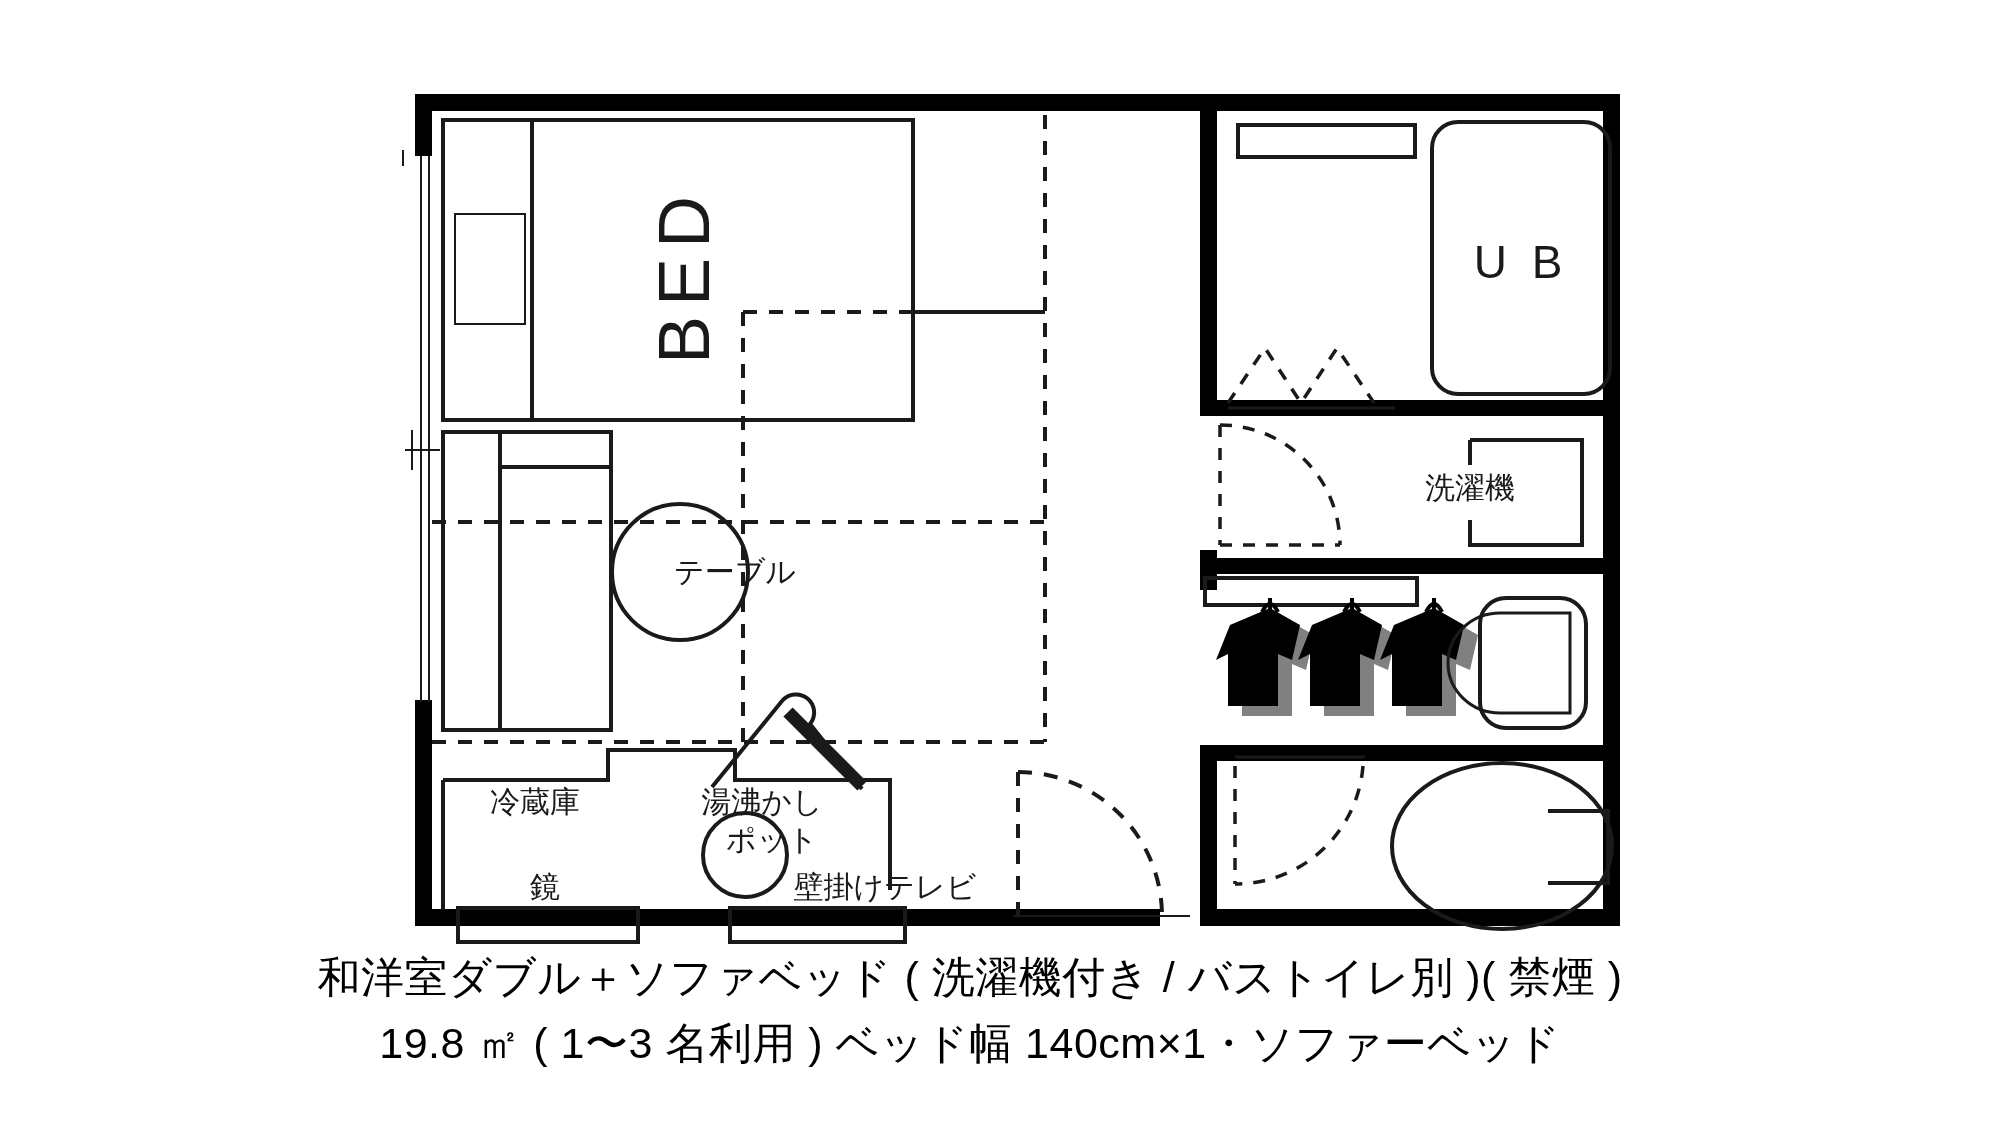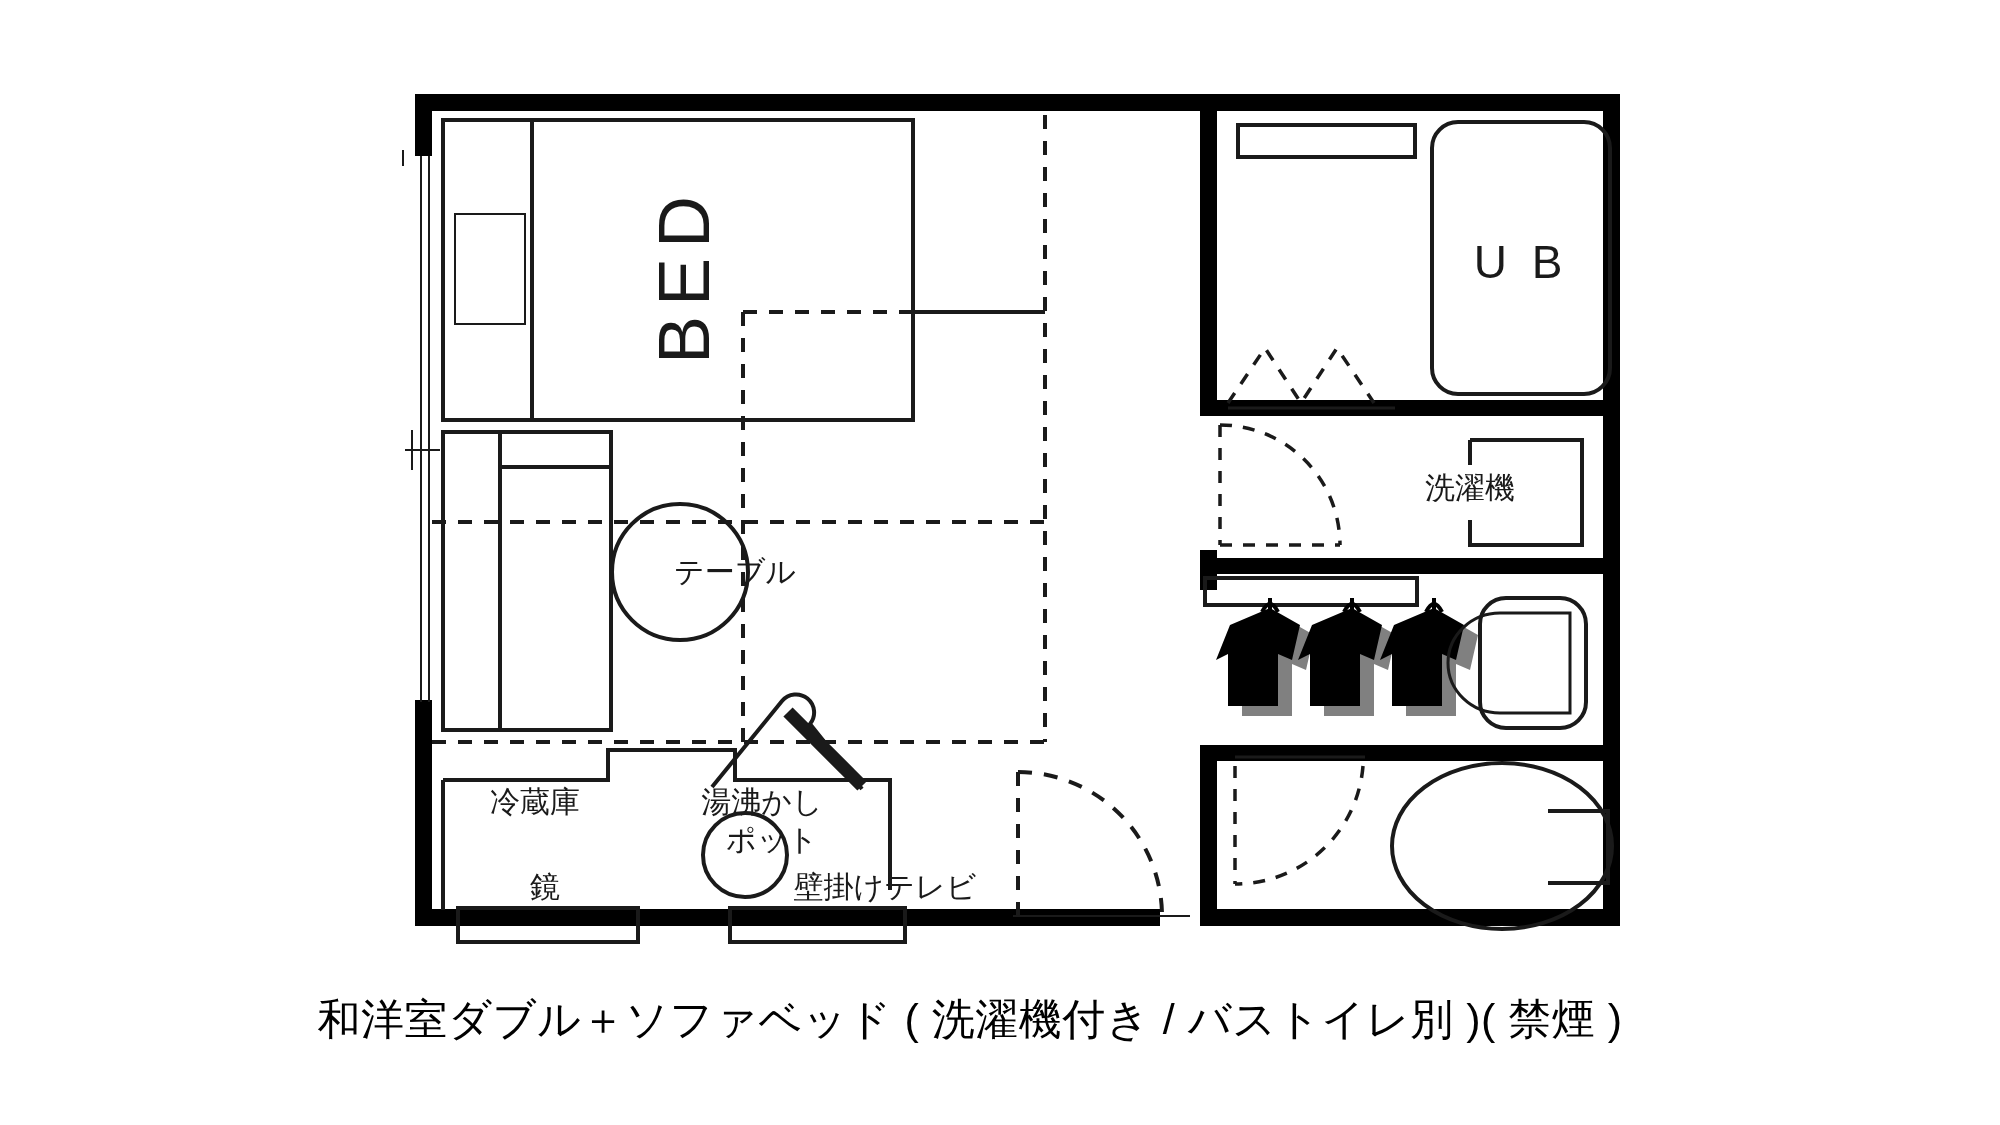--- a/index.html
+++ b/index.html
@@ -30,7 +30,7 @@
   .cap-wrap {
     position: absolute;
     left: 0;
-    top: 986px;
+    top: 944px;
     width: 1940px;
     text-align: center;
   }

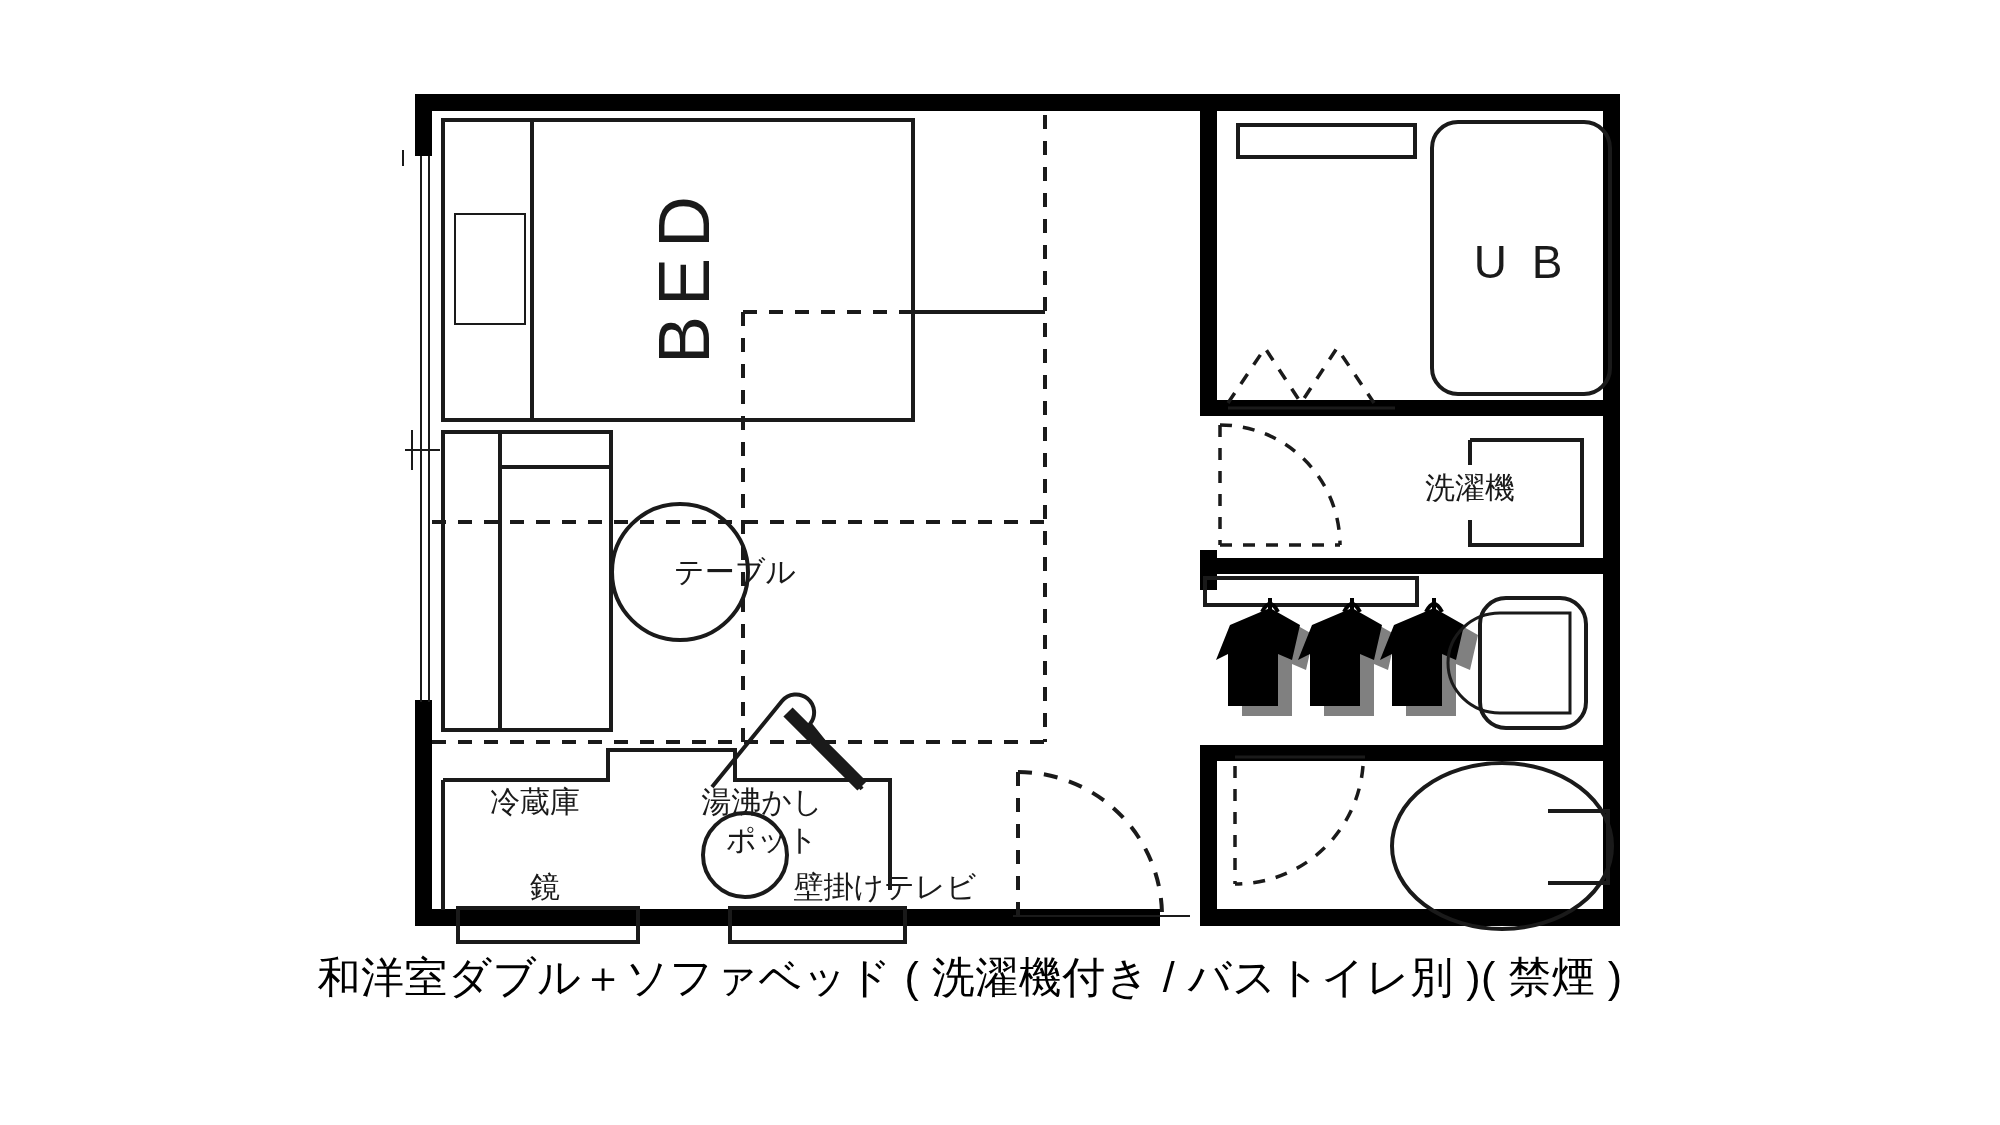--- a/index.html
+++ b/index.html
@@ -236,6 +236,7 @@
 
   <div class="cap-wrap">
     <div class="cap-line">和洋室ダブル＋ソファベッド ( 洗濯機付き / バストイレ別 )( 禁煙 )</div>
+    <div class="cap-line">19.8 ㎡ ( 1〜3 名利用 ) ベッド幅 140cm×1・ソファーベッド</div>
   </div>
 
 </div>

